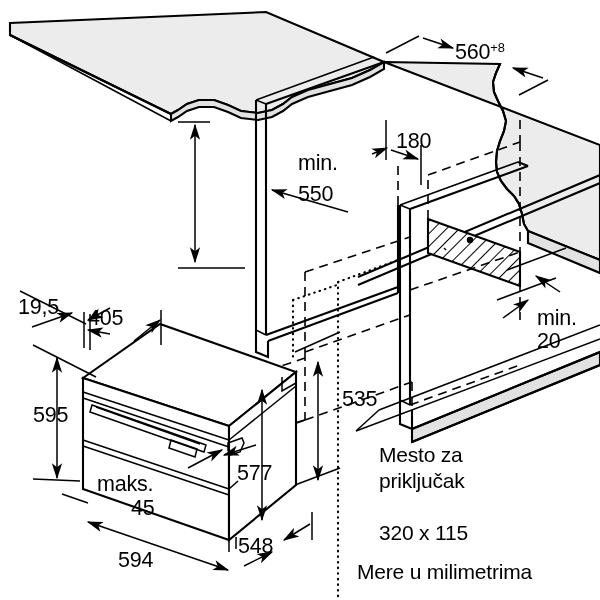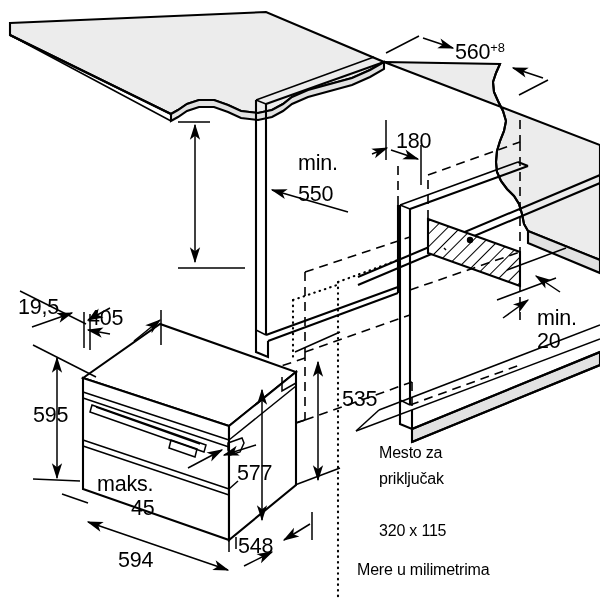--- a/index.html
+++ b/index.html
@@ -58,7 +58,7 @@
     letter-spacing: 0;
   }
   .s-dim  { font-size: 21.5px; }
-  .s-note { font-size: 16px; }
+  .s-note { font-size: 21px; }
 </style>
 </head>
 <body>

